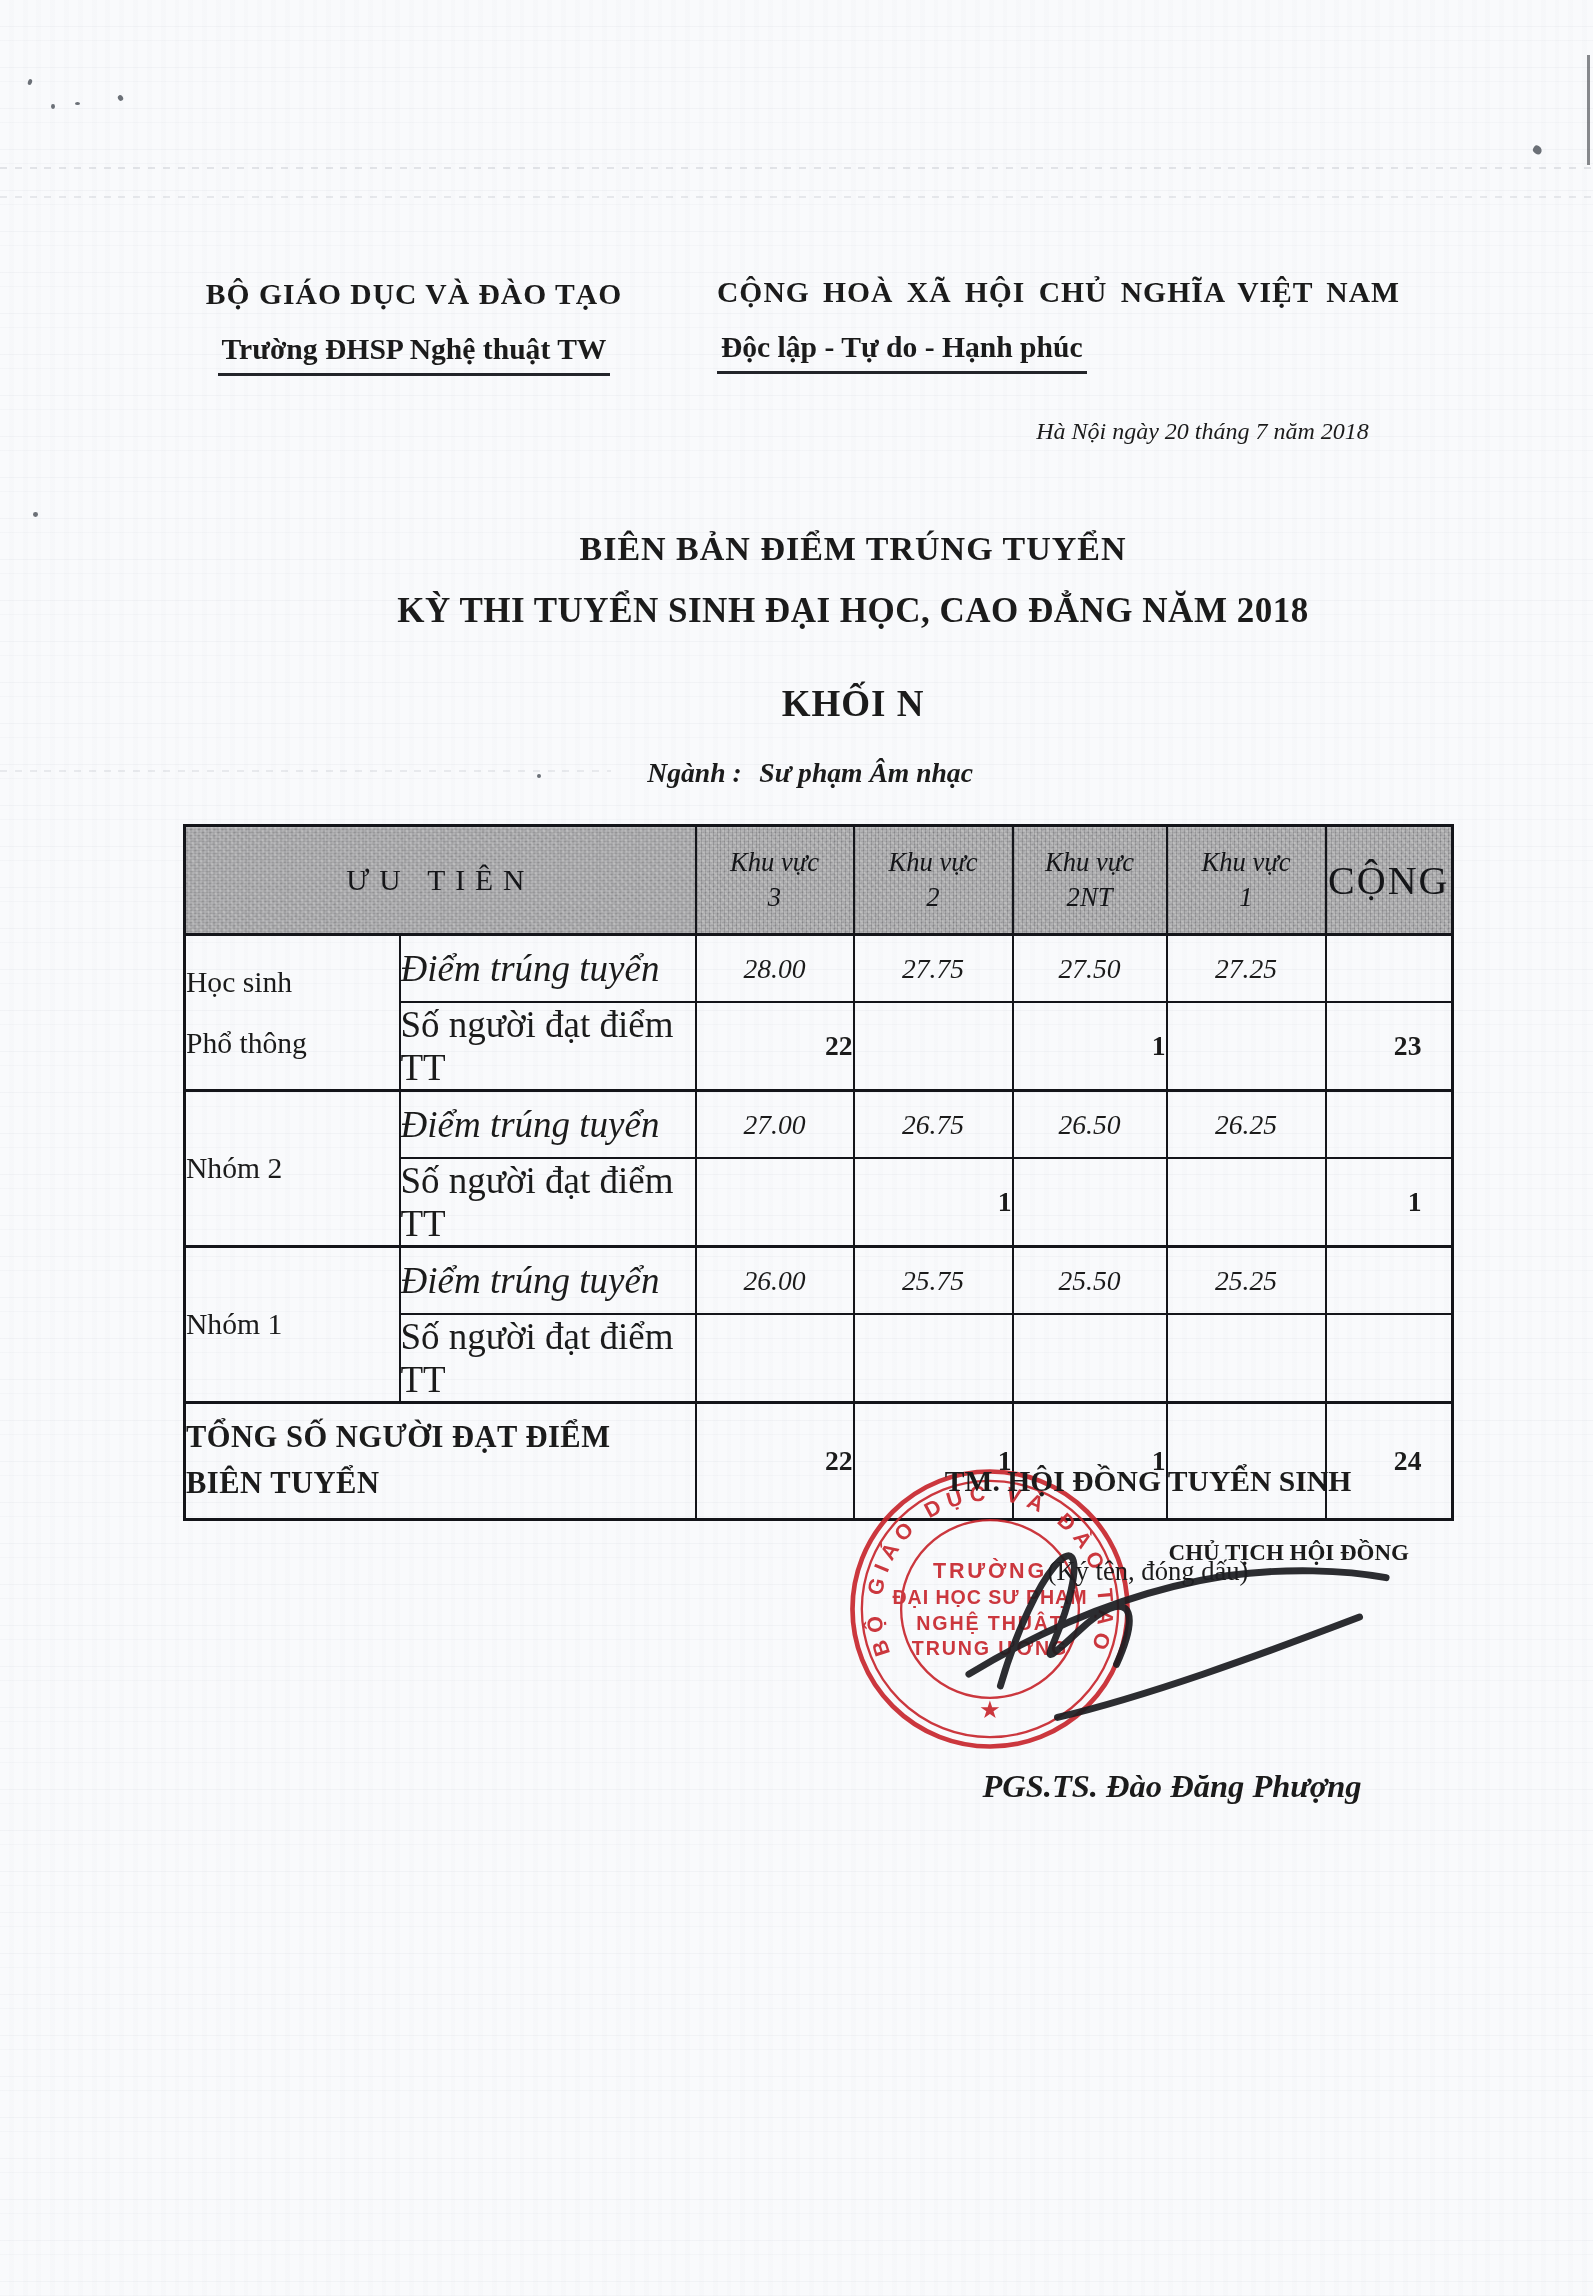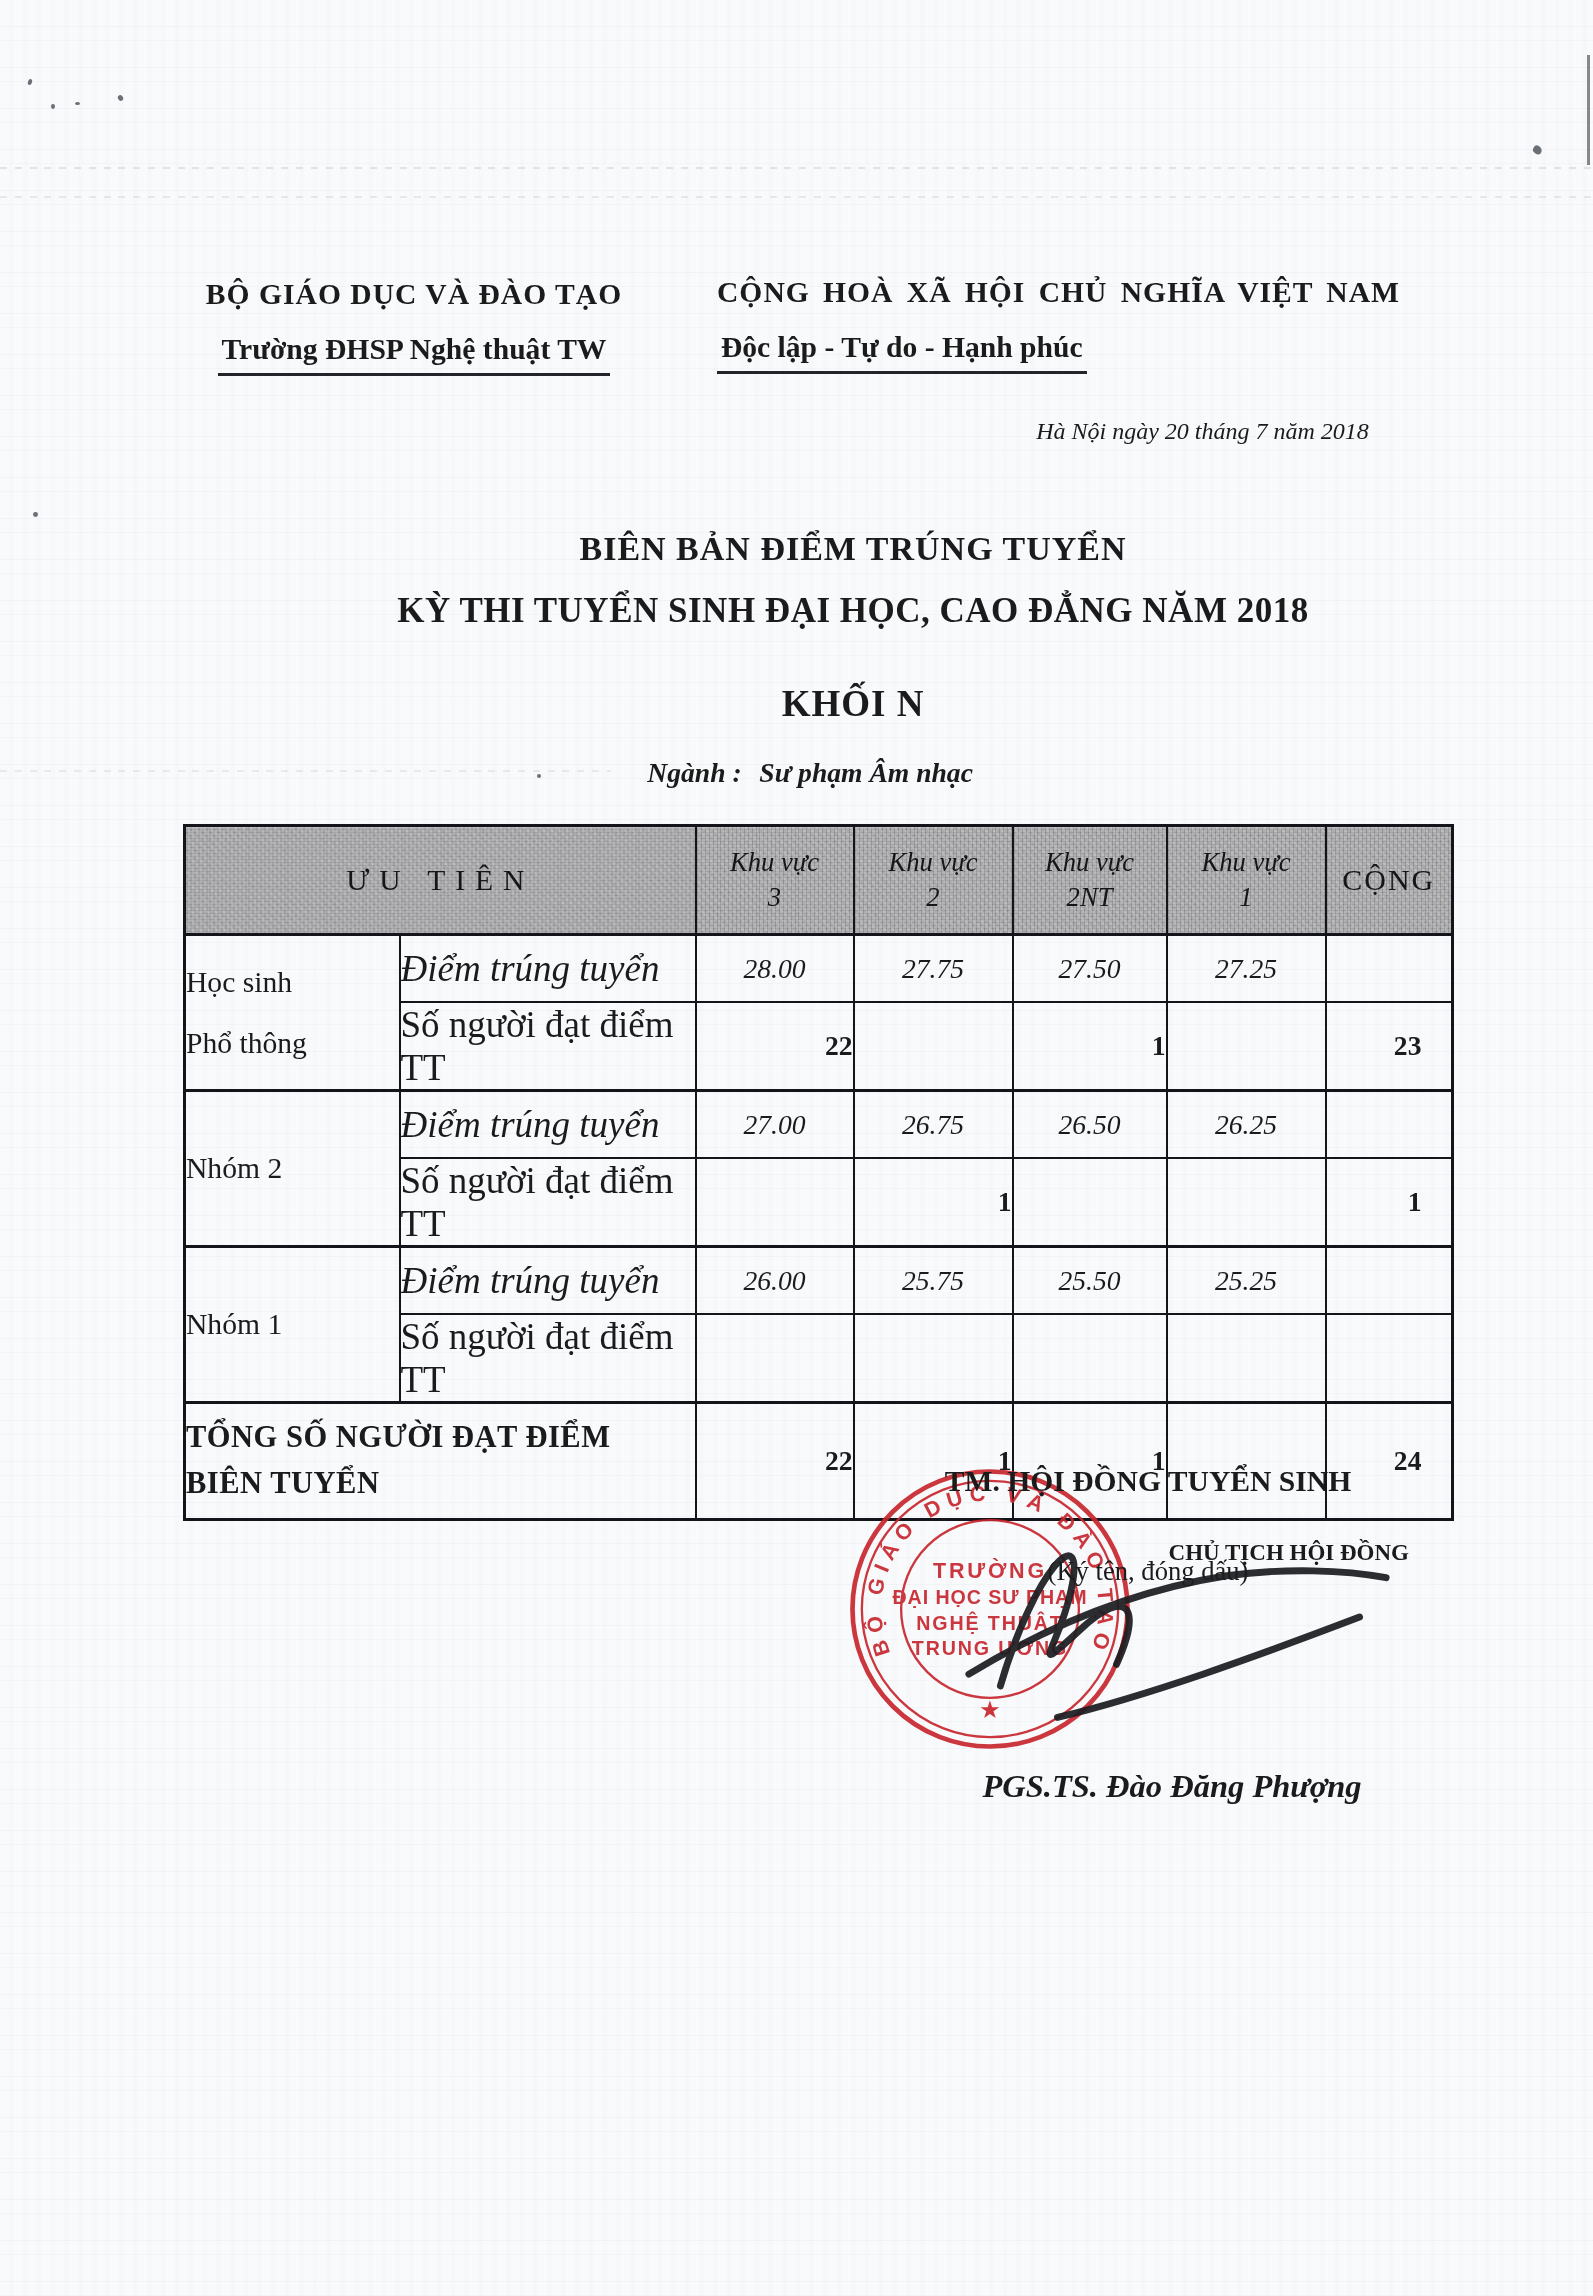--- a/index.html
+++ b/index.html
@@ -57,7 +57,7 @@
   }
   .h-uu{font-size:29.6px;letter-spacing:9.9px;}
   .h-kv{font-size:26.6px;font-style:italic;line-height:1.3;font-weight:400;}
-  .h-cong{font-size:30px;letter-spacing:2px;}
+  .h-cong{font-size:40px;letter-spacing:2px;}
   .gname{font-size:29.6px;vertical-align:middle;padding-left:33px;}
   .gname div{line-height:61px;}
   .rlabel{font-size:37px;text-align:left;vertical-align:middle;height:65px;margin-left:35px;}

